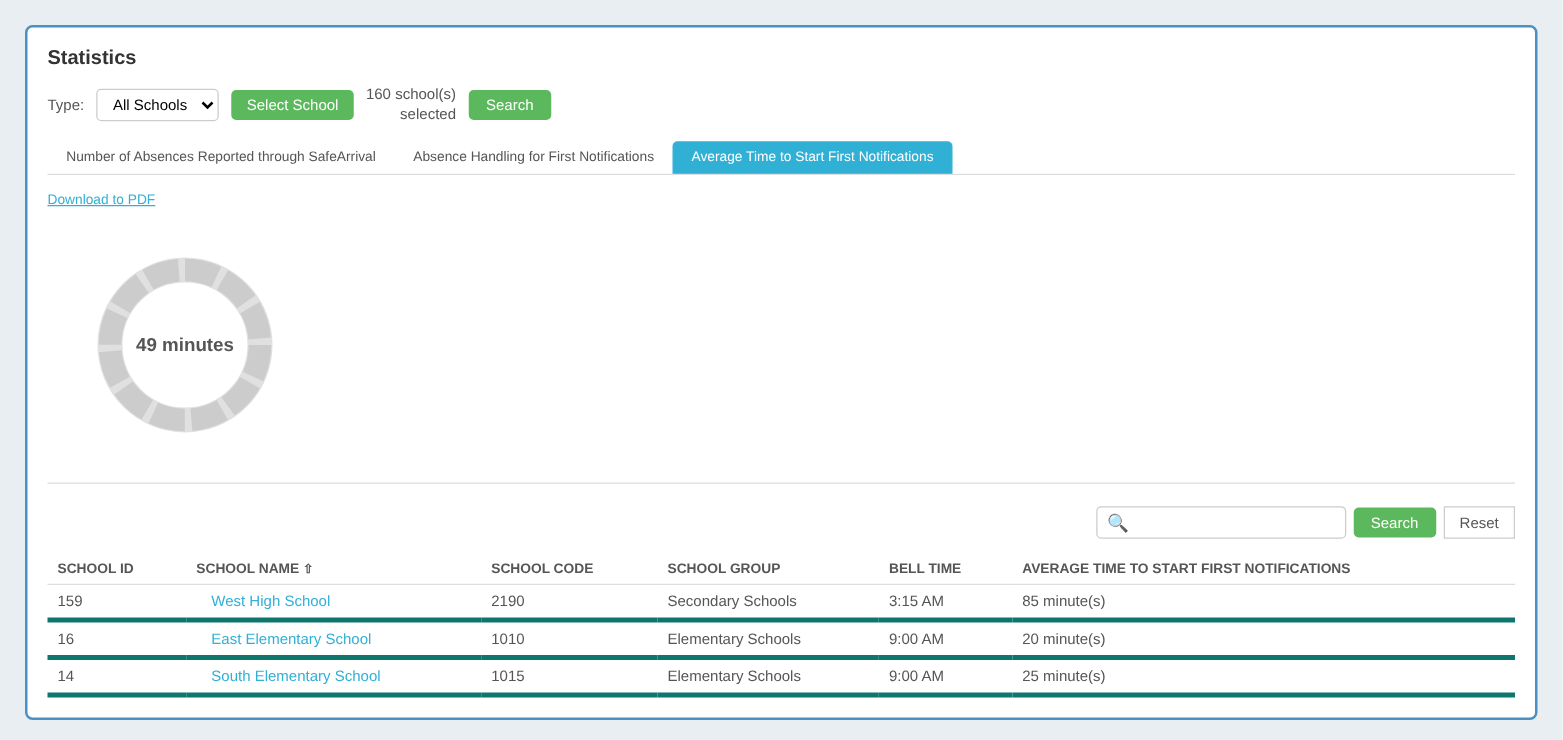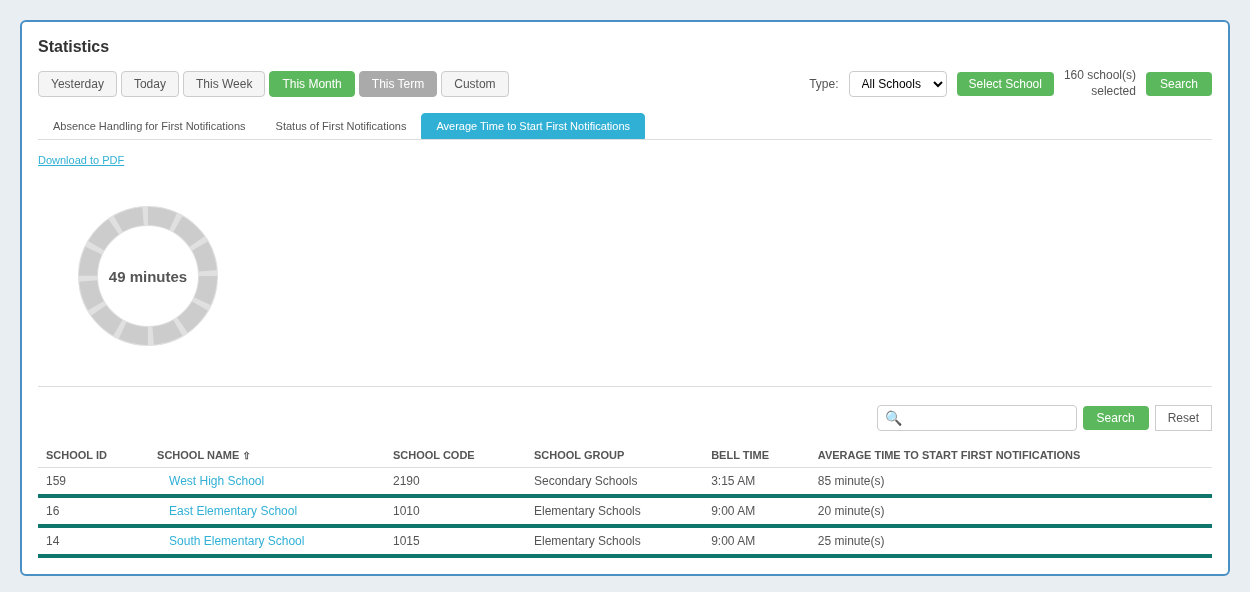--- a/index.html
+++ b/index.html
@@ -243,14 +243,6 @@
 
   
   <div class="filter-bar">
-    <div class="filter-buttons">
-      <button class="filter-btn">Yesterday</button>
-      <button class="filter-btn">Today</button>
-      <button class="filter-btn">This Week</button>
-      <button class="filter-btn active">This Month</button>
-      <button class="filter-btn this-term">This Term</button>
-      <button class="filter-btn">Custom</button>
-    </div>
     <div class="filter-right">
       <span class="type-label">Type:</span>
       <select class="type-select">

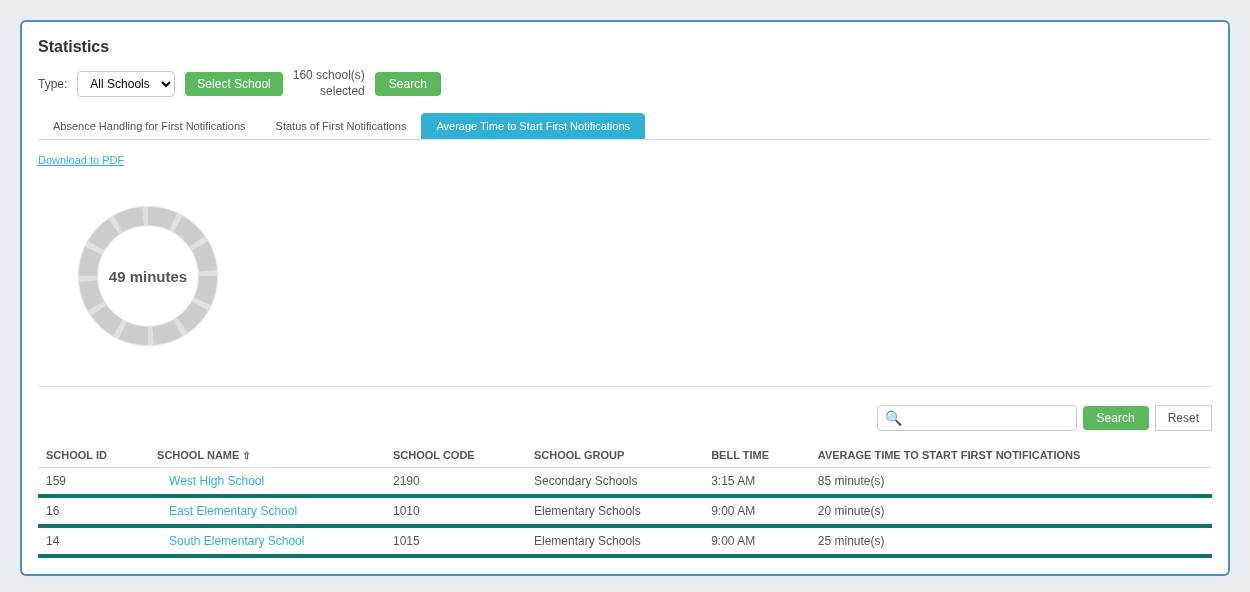--- a/index.html
+++ b/index.html
@@ -259,6 +259,7 @@
 
   
   <div class="tabs">
+    <div class="tab">Number of Absences Reported through SafeArrival</div>
     <div class="tab">Absence Handling for First Notifications</div>
     <div class="tab">Status of First Notifications</div>
     <div class="tab active-tab">Average Time to Start First Notifications</div>

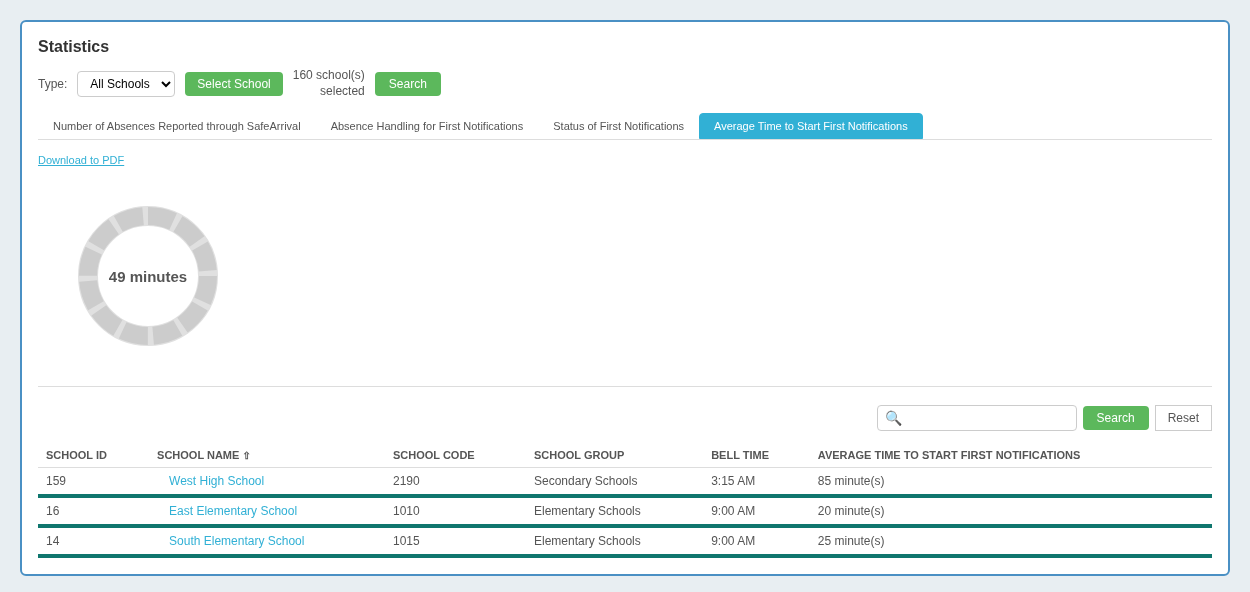--- a/index.html
+++ b/index.html
@@ -261,7 +261,6 @@
   <div class="tabs">
     <div class="tab">Number of Absences Reported through SafeArrival</div>
     <div class="tab">Absence Handling for First Notifications</div>
-    <div class="tab">Status of First Notifications</div>
     <div class="tab active-tab">Average Time to Start First Notifications</div>
   </div>
 

